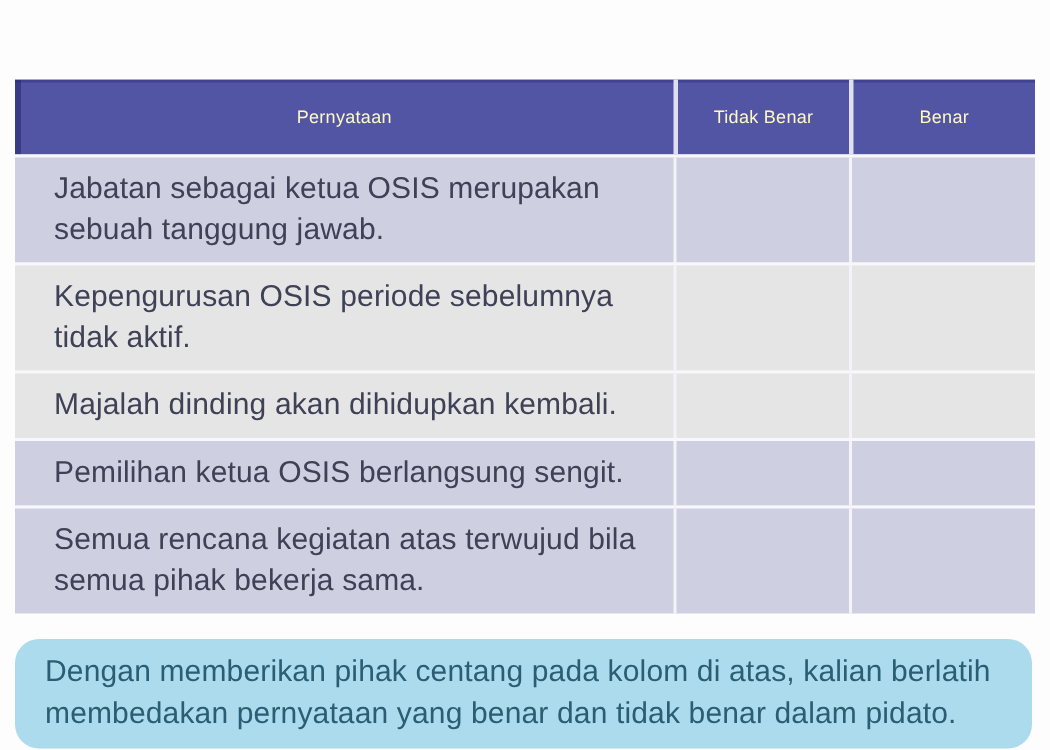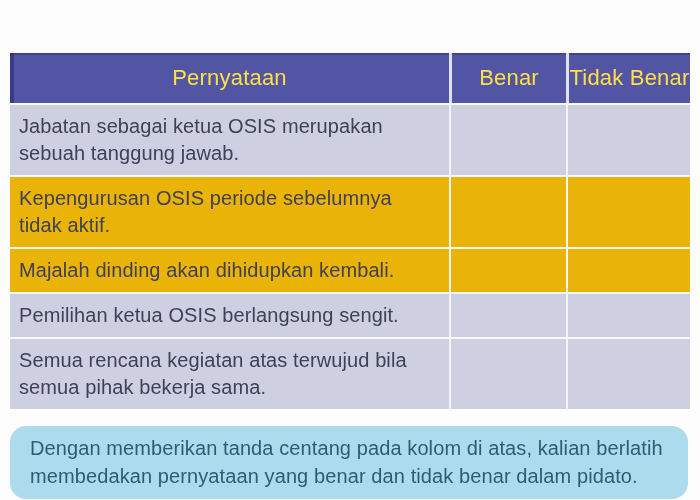--- a/index.html
+++ b/index.html
@@ -27,8 +27,8 @@
     box-shadow: inset 4px 0 0 rgba(36,38,110,0.55), inset 0 2px 0 rgba(36,38,110,0.35);
   }
   .th {
-    color: #fde047;
-    font-size: 22px;
+    color: #fef9c3;
+    font-size: 12px;
     font-weight: 500;
     letter-spacing: .2px;
     display: flex;

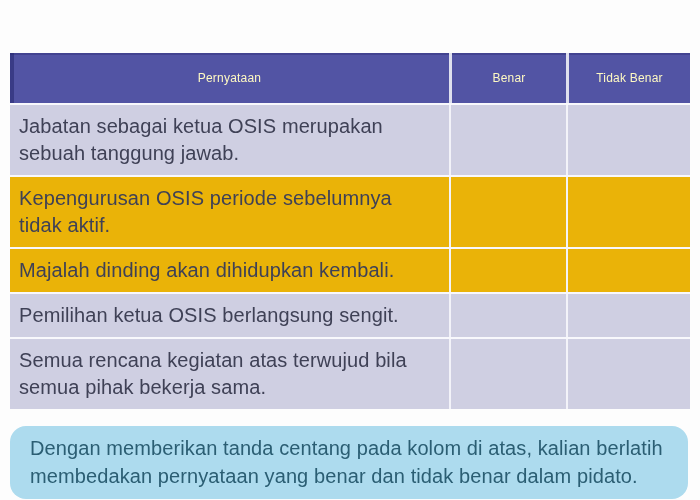--- a/index.html
+++ b/index.html
@@ -84,8 +84,8 @@
 
     <div class="thead">
       <div class="th">Pernyataan</div>
+      <div class="th">Tidak Benar</div>
       <div class="th">Benar</div>
-      <div class="th">Tidak Benar</div>
     </div>
 
     <div class="trow shaded">

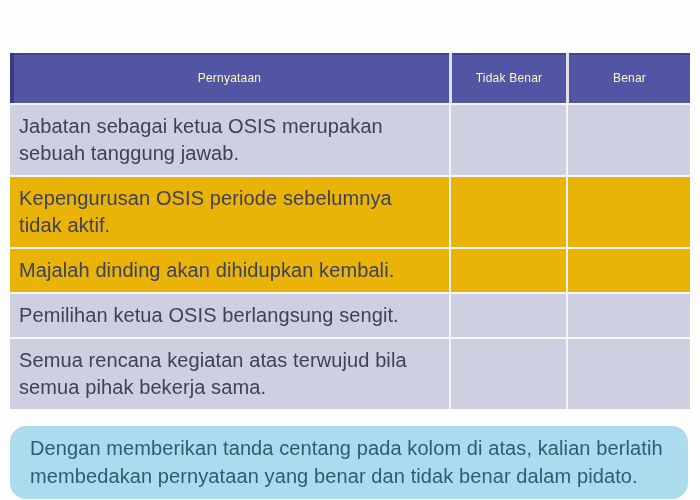--- a/index.html
+++ b/index.html
@@ -46,7 +46,7 @@
   .trow.shaded { background: #cfcfe2; }
   .trow.plain  { background: #eab308; }
   .td {
-    padding: 8px 10px 8px 9px;
+    padding: 8px 10px 8px 26px;
     font-size: 20px;
     line-height: 1.35;
     color: #3f4156;

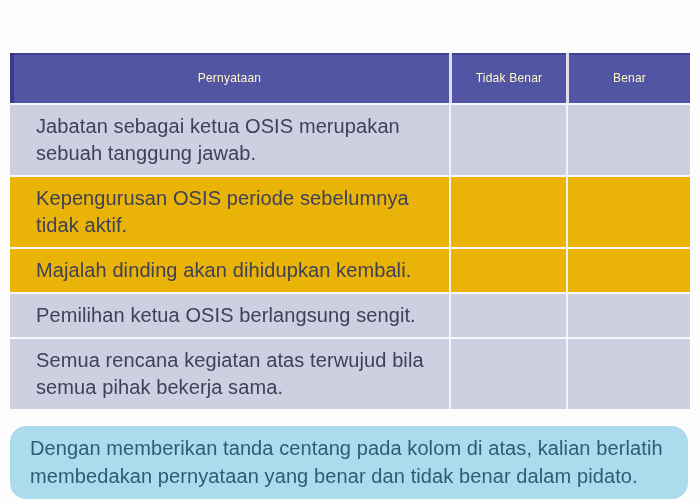--- a/index.html
+++ b/index.html
@@ -44,7 +44,7 @@
     border-top: 2px solid #f8f8fc;
   }
   .trow.shaded { background: #cfcfe2; }
-  .trow.plain  { background: #eab308; }
+  .trow.plain  { background: #e5e5e5; }
   .td {
     padding: 8px 10px 8px 26px;
     font-size: 20px;

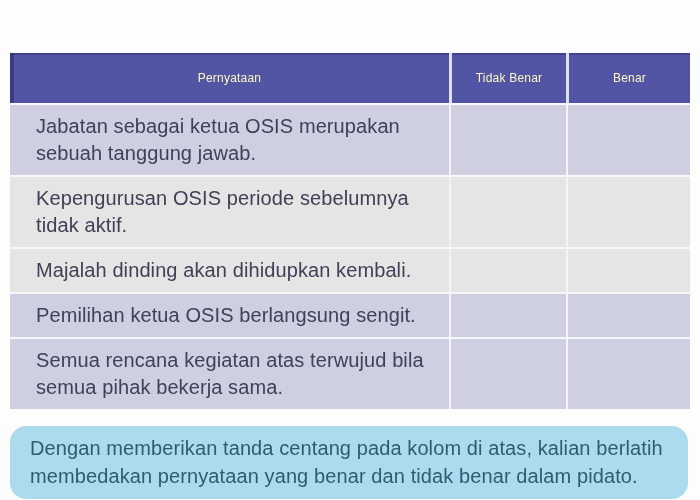--- a/index.html
+++ b/index.html
@@ -121,7 +121,7 @@
   </div>
 
   <div class="note">
-    <p>Dengan memberikan tanda centang pada kolom di atas, kalian berlatih membedakan pernyataan yang benar dan tidak benar dalam pidato.</p>
+    <p>Dengan memberikan pihak centang pada kolom di atas, kalian berlatih membedakan pernyataan yang benar dan tidak benar dalam pidato.</p>
   </div>
 
 </div>

